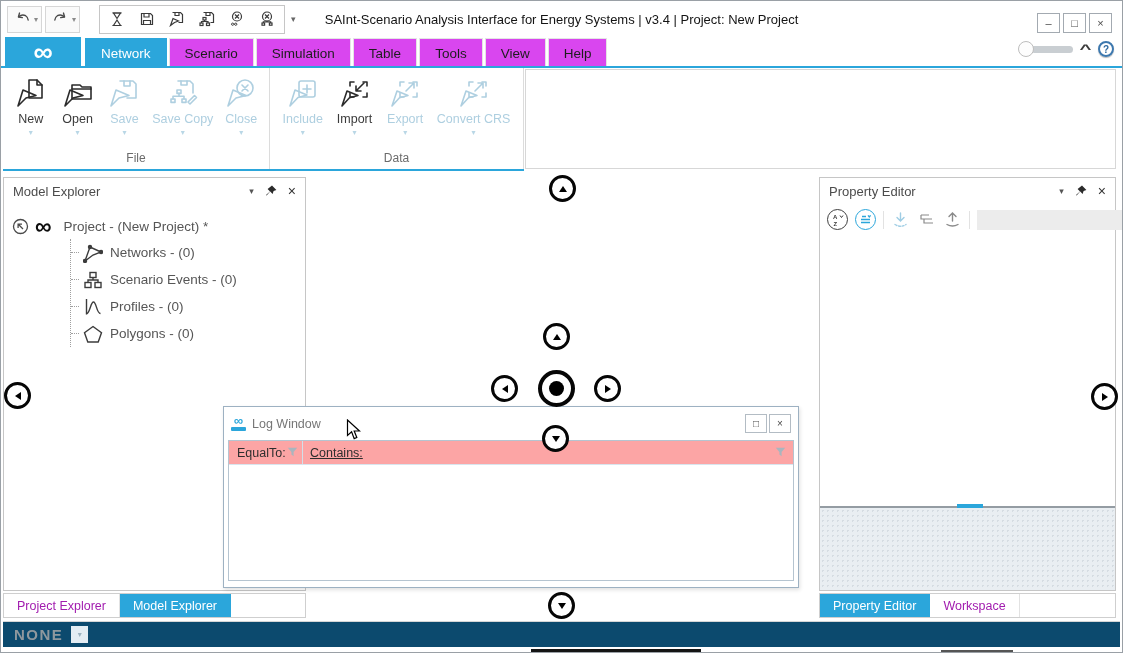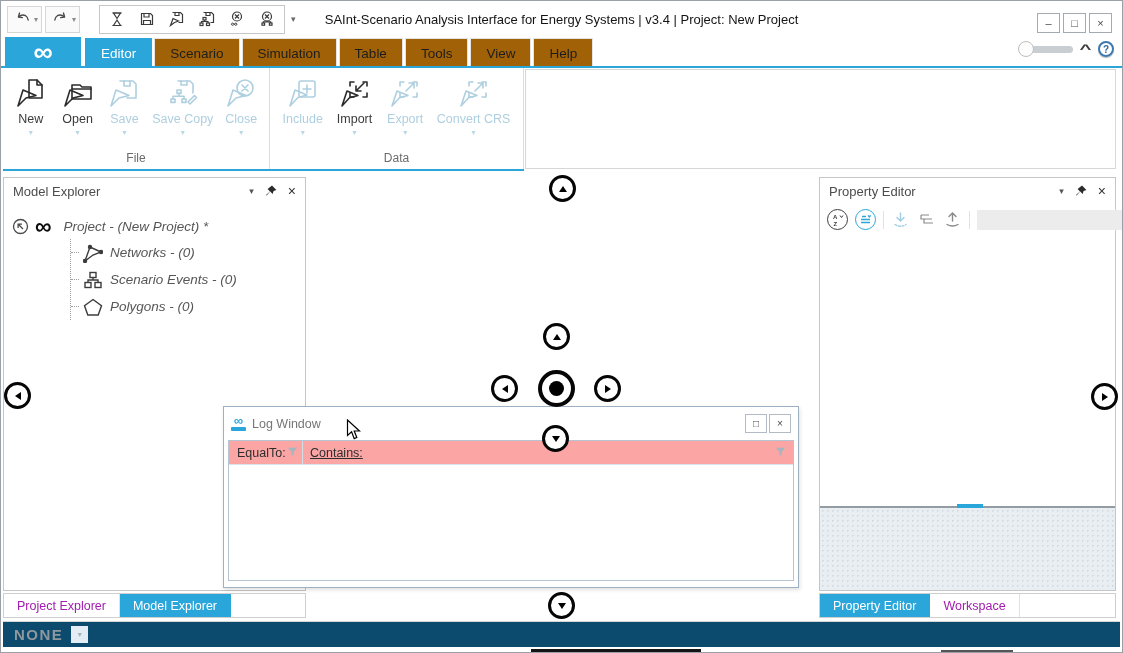--- a/index.html
+++ b/index.html
@@ -217,7 +217,7 @@
     <span>∞</span>
   </div>
   <div class="tabs">
-    <span class="tab active">Editor</span>
+    <span class="tab active">Network</span>
     <span class="tab">Scenario</span>
     <span class="tab">Simulation</span>
     <span class="tab">Table</span>

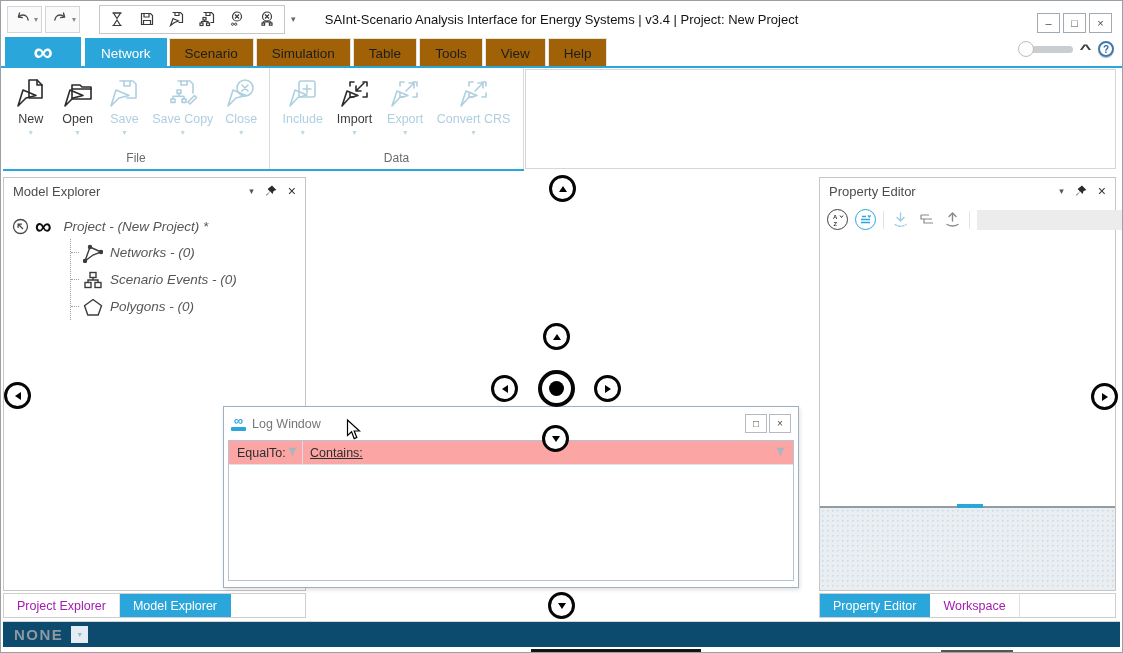--- a/index.html
+++ b/index.html
@@ -26,7 +26,7 @@
   
   .logo-tab{position:absolute;left:4px;top:36px;width:76px;height:30px;background:var(--accent);color:#fff;display:flex;align-items:center;justify-content:center;font-size:27px;font-weight:bold;line-height:1;}
   .tabs{position:absolute;left:84px;top:37px;height:29px;display:flex;}
-  .tab{display:flex;align-items:center;padding:0 15px;font-size:13.5px;color:#1d1d1d;background:#a16207;border:1px solid #e4e4e4;border-bottom:none;margin-right:2px;}
+  .tab{display:flex;align-items:center;padding:0 15px;font-size:13.5px;color:#1d1d1d;background:#d946ef;border:1px solid #e4e4e4;border-bottom:none;margin-right:2px;}
   .tab.active{background:var(--accent);color:#fff;border-color:var(--accent);}
   .tab-underline{position:absolute;top:65px;left:0;right:0;height:2px;background:var(--accent);}
   .tabbar-right{position:absolute;right:8px;top:40px;display:flex;align-items:center;gap:9px;}

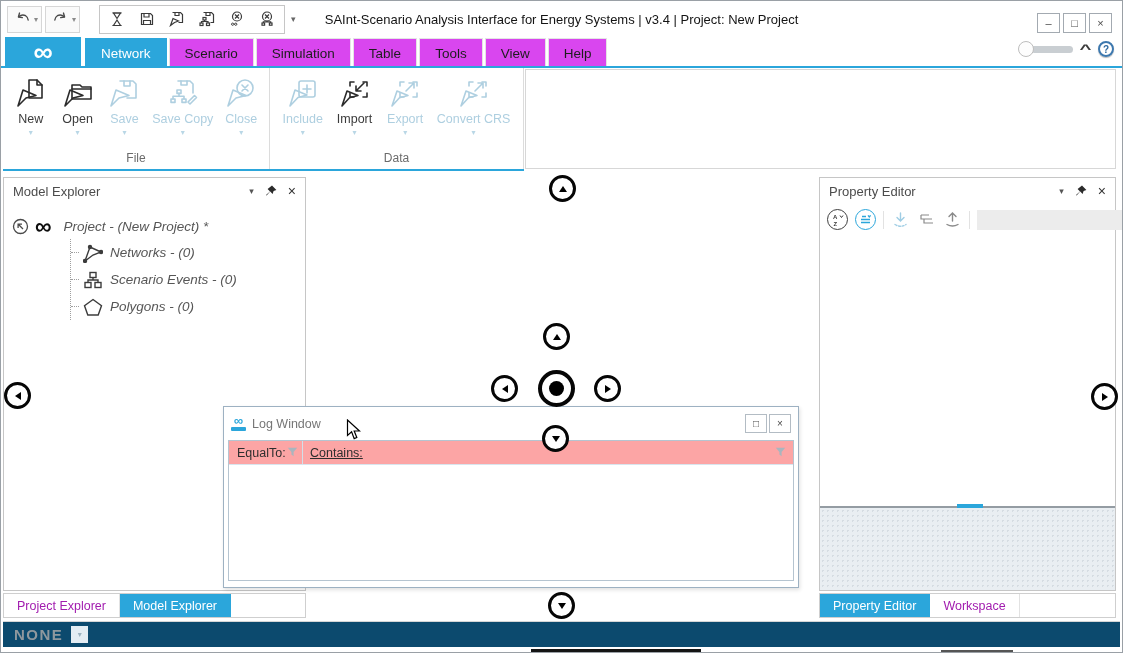--- a/index.html
+++ b/index.html
@@ -73,7 +73,7 @@
   .tree-row::before{content:"";width:8px;border-top:1px dotted #9f9f9f;margin-right:2px;}
   .tree-ic{width:24px;display:flex;justify-content:center;color:#333;}
   .tree-ic svg{stroke:#3c3c3c;fill:none;stroke-width:1.4;}
-  .tree-label{margin-left:5px;font-style:italic;}
+  .tree-label{margin-left:5px;}
 
   .pe-toolbar{height:31px;display:flex;align-items:center;padding:0 7px;gap:7px;}
   .pe-circ{width:21px;height:21px;border-radius:50%;border:1.5px solid #3f3f3f;display:flex;align-items:center;justify-content:center;flex:none;}

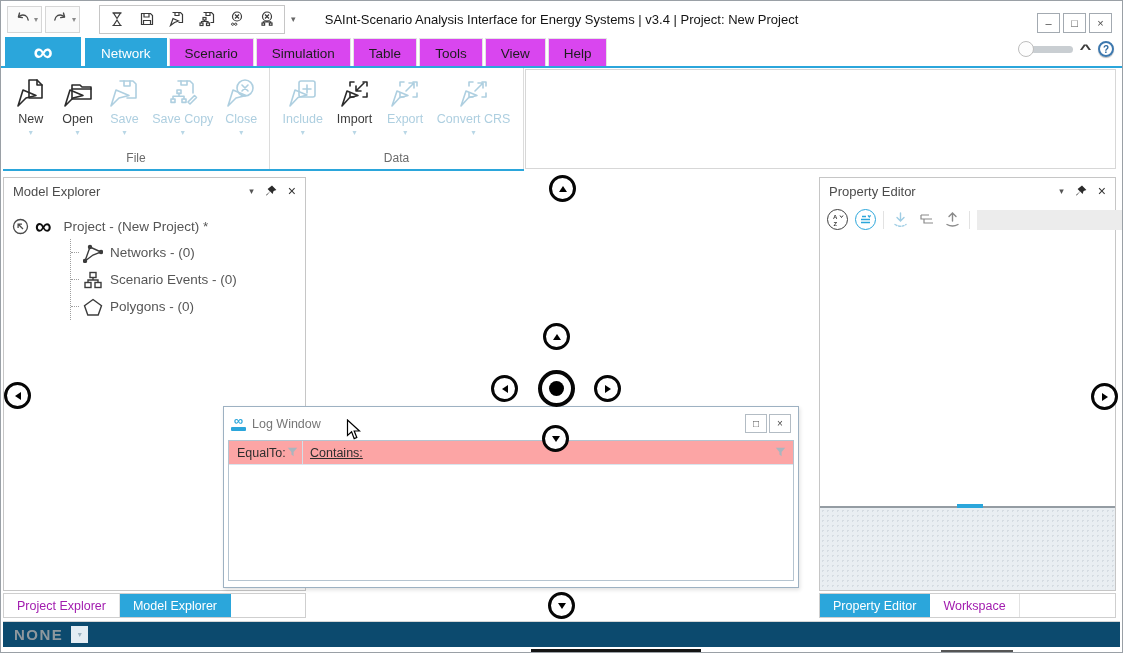--- a/index.html
+++ b/index.html
@@ -400,6 +400,15 @@
         <div class="tree-row">
           <span class="tree-ic">
             <svg width="20" height="20" viewBox="0 0 20 20">
+                <path d="M3.5 2V17.5"></path>
+                <path d="M3.5 16.5 C7 16.5 7.5 5 10.5 5 C13.5 5 13.5 16.5 17.5 16.5"></path>
+              </svg>
+          </span>
+          <span class="tree-label">Profiles - (0)</span>
+        </div>
+        <div class="tree-row">
+          <span class="tree-ic">
+            <svg width="20" height="20" viewBox="0 0 20 20">
                 <polygon points="10,2.5 18.5,8.8 15.2,18 4.8,18 1.5,8.8"></polygon>
               </svg>
           </span>

